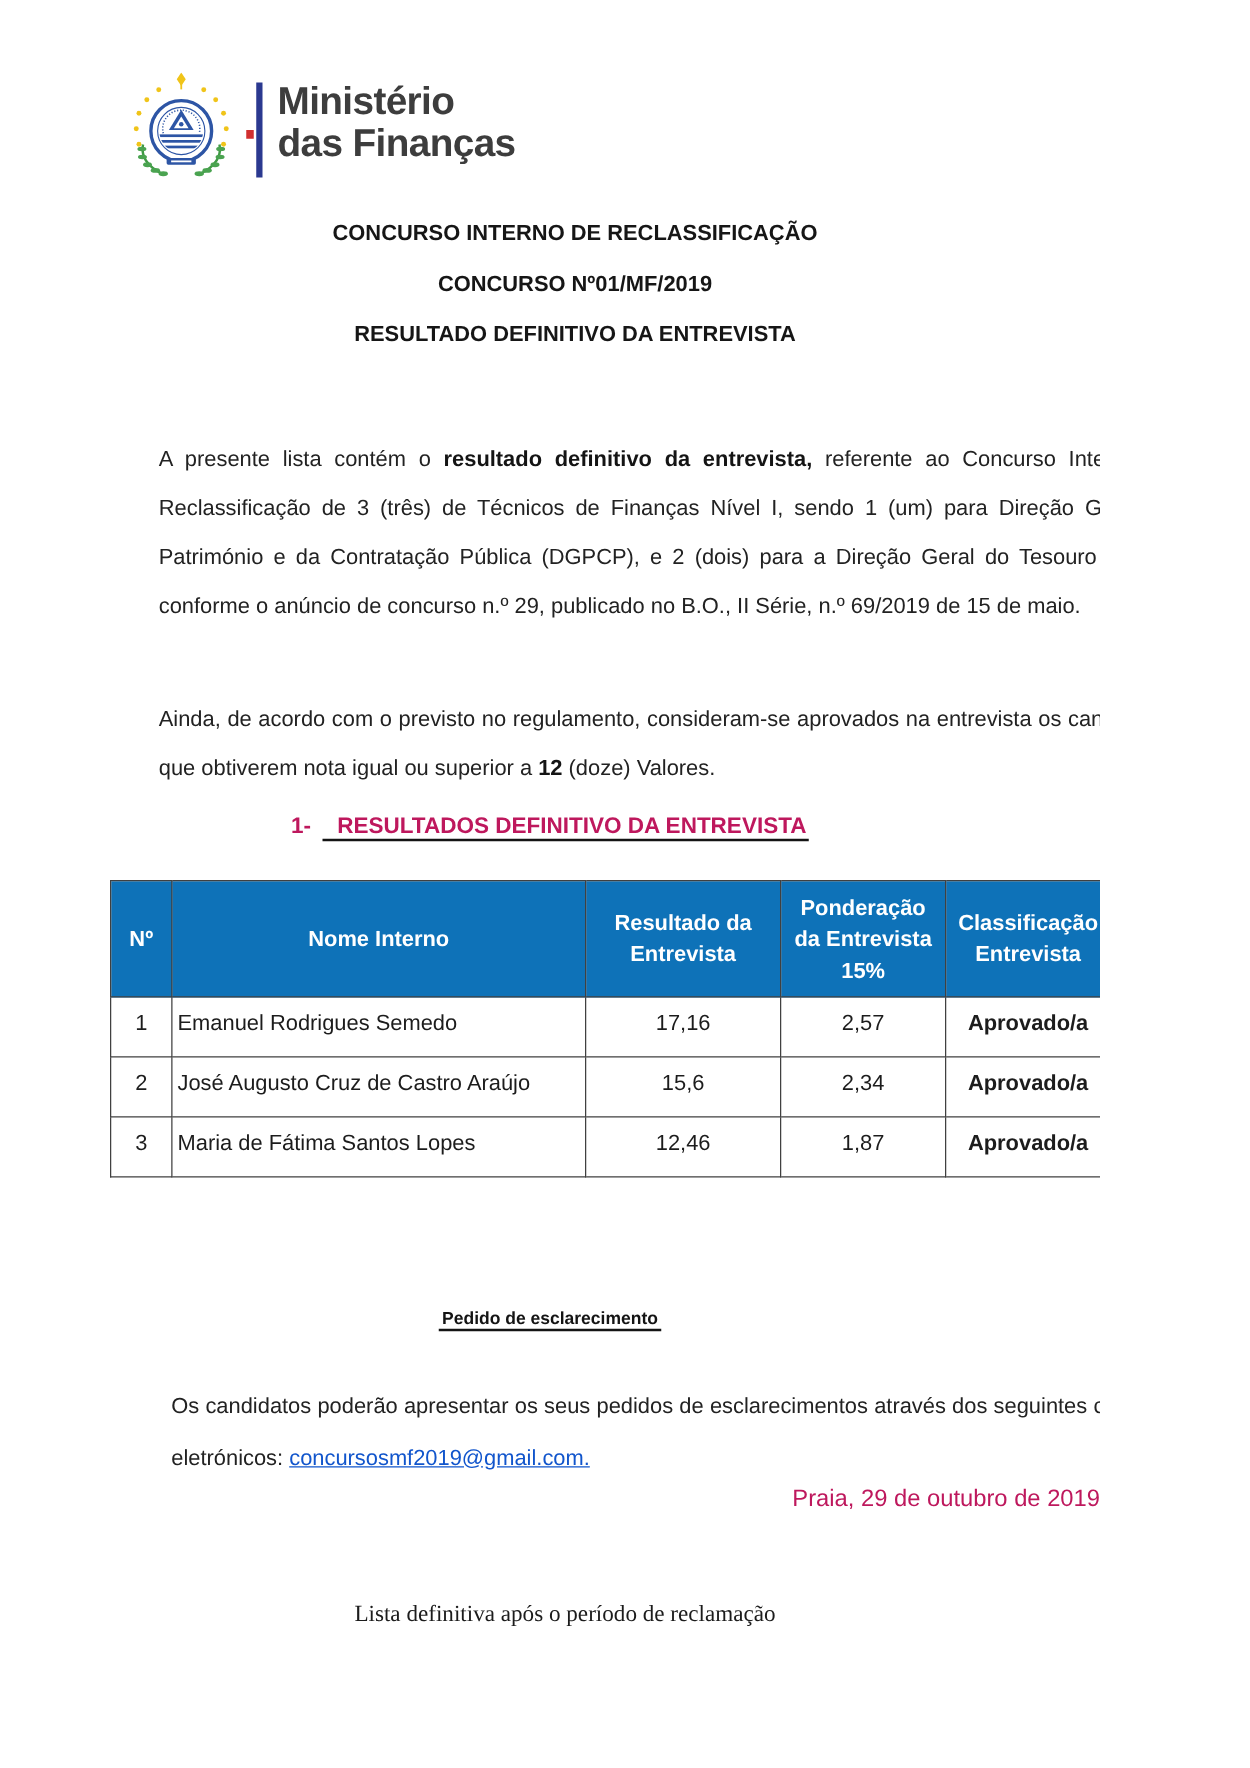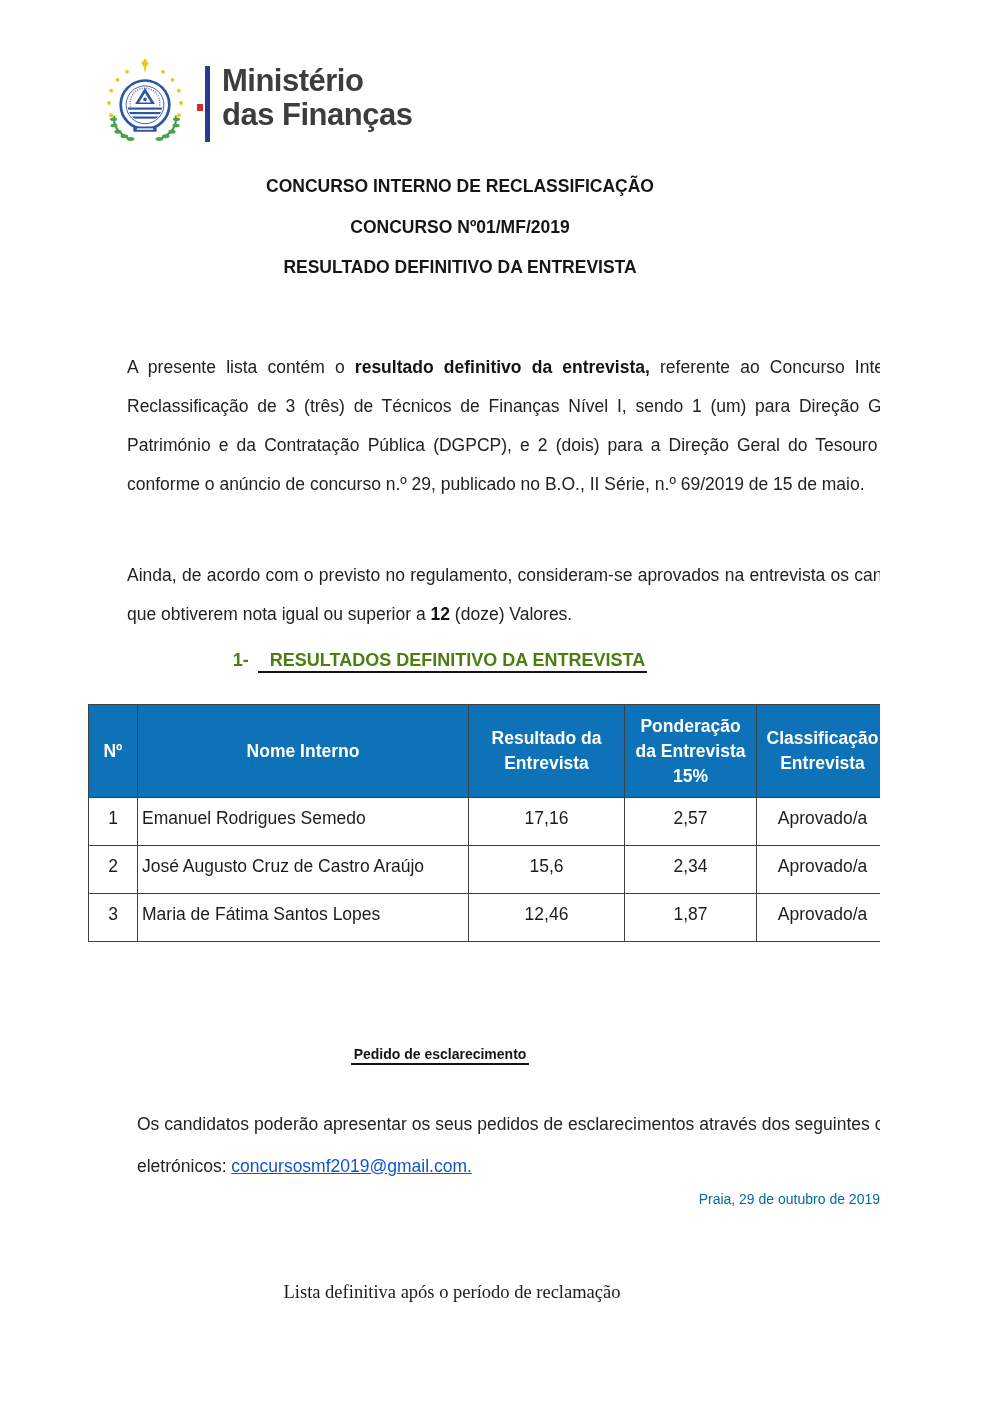--- a/index.html
+++ b/index.html
@@ -34,7 +34,7 @@
   .para-2 { top: 538px; }
 
   
-  .section-heading { position: absolute; top: 650px; left: 0; right: 0; text-align: center; font-size: 18px; font-weight: bold; color: #4d7c0f; }
+  .section-heading { position: absolute; top: 650px; left: 0; right: 0; text-align: center; font-size: 18px; font-weight: bold; color: #be185d; }
   .section-heading .underlined { border-bottom: 2px solid #141414; padding: 0 2px 1px 12px; }
   .section-heading .num { margin-right: 4px; }
 

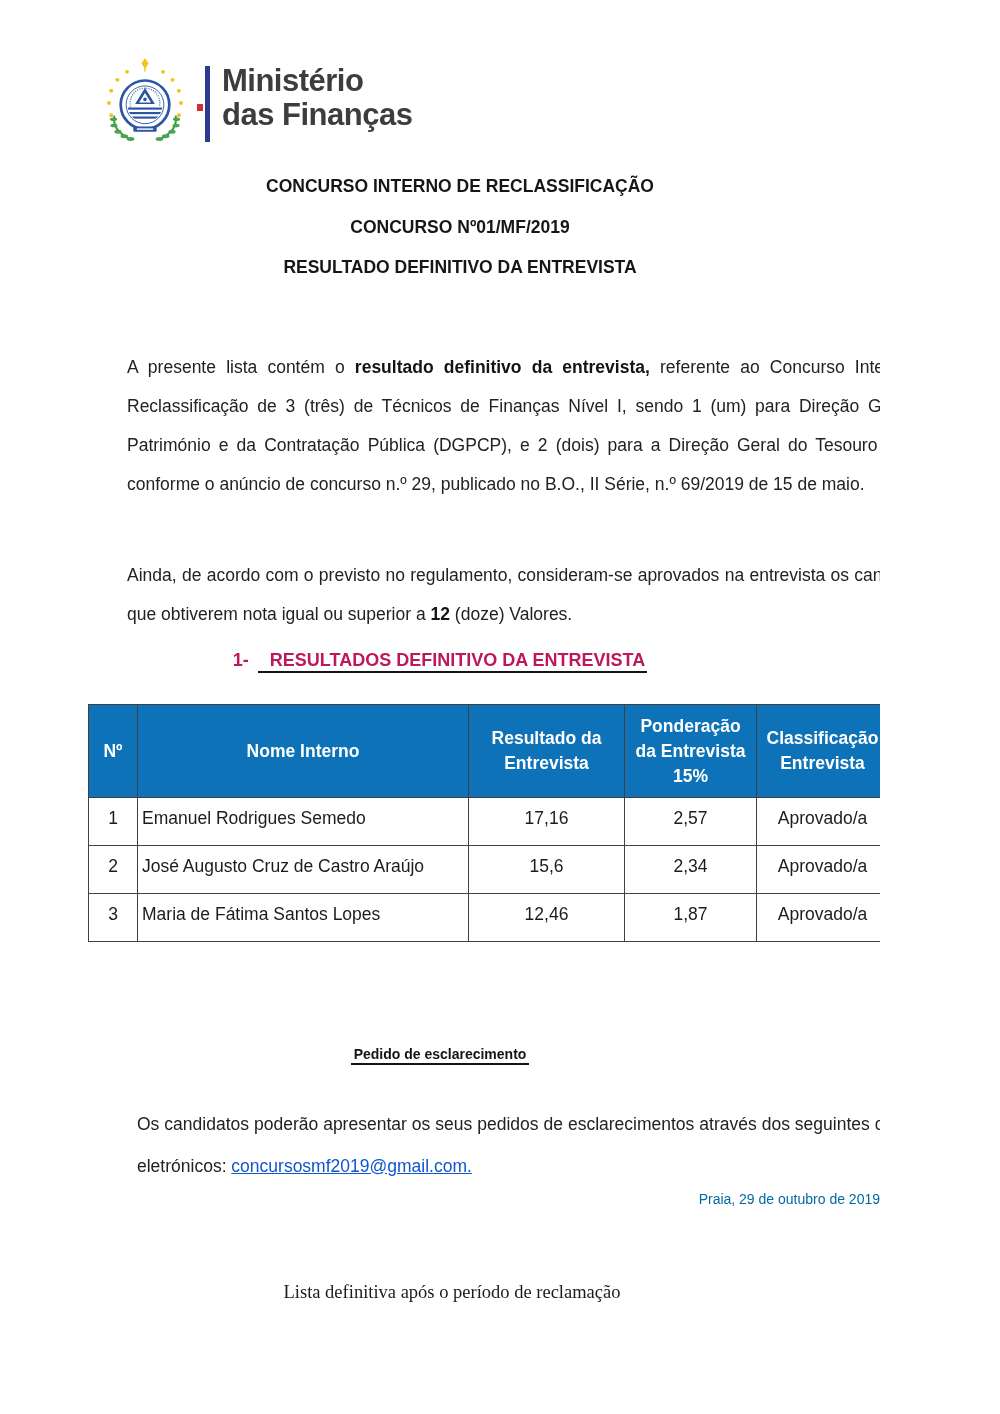--- a/index.html
+++ b/index.html
@@ -52,7 +52,7 @@
   table.results td { font-size: 17.5px; vertical-align: middle; padding: 0 4px 7px; color: #1c1c1c; }
   td.c-num, td.c-val, td.c-class { text-align: center; }
   td.c-name { text-align: left; padding-left: 13px; }
-  td.c-class { font-weight: normal; color: #111111; }
+  td.c-class { font-weight: bold; color: #111111; }
 
   
   .pedido-heading { position: absolute; top: 1046px; left: 0; right: 0; text-align: center; font-size: 14px; font-weight: bold; color: #141414; }

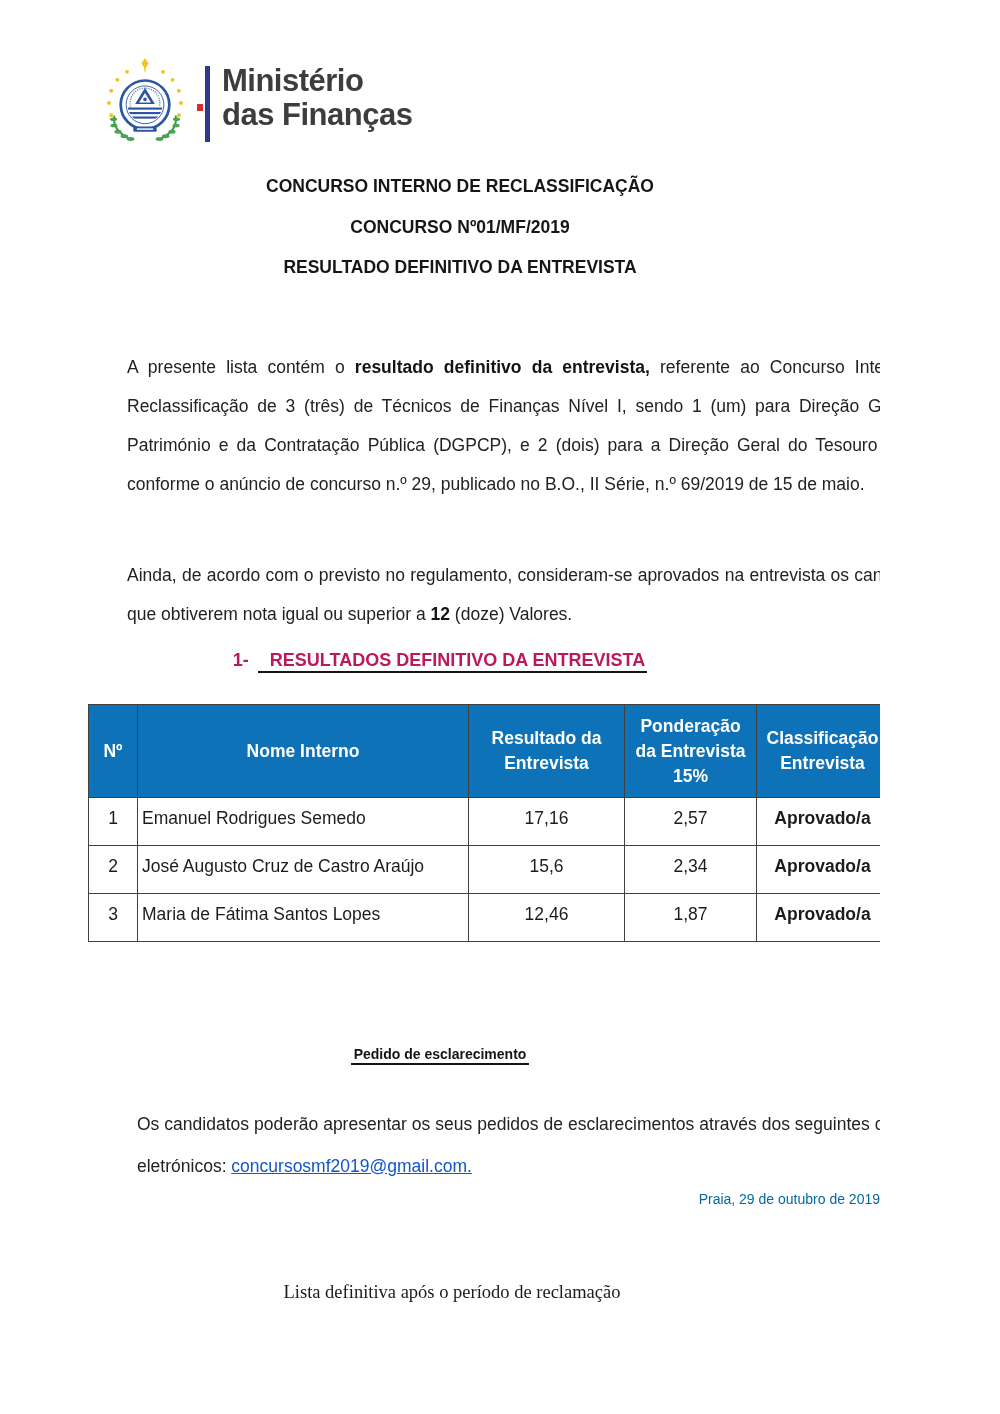--- a/index.html
+++ b/index.html
@@ -61,7 +61,7 @@
   a.email-link { color: #1155cc; text-decoration: underline; cursor: pointer; }
 
   
-  .date-line { position: absolute; top: 1180px; left: 95px; width: 785px; text-align: right; font-size: 14px; line-height: 39px; color: #0369a1; }
+  .date-line { position: absolute; top: 1180px; left: 95px; width: 785px; text-align: right; font-size: 19px; line-height: 39px; color: #be185d; }
   .footer-note { position: absolute; top: 1282px; left: 0; right: 0; text-align: center; font-family: "Liberation Serif", serif; font-size: 18.5px; color: #1c1c1c; padding-left: 24px; }
 </style>
 </head>

